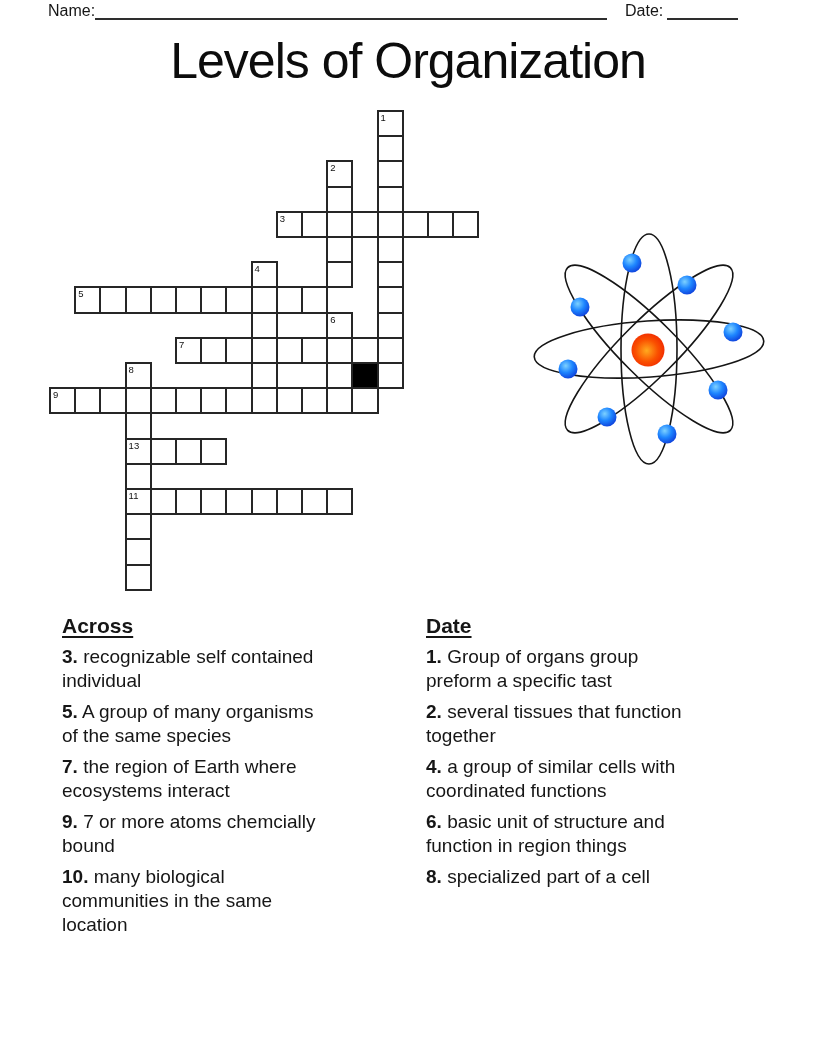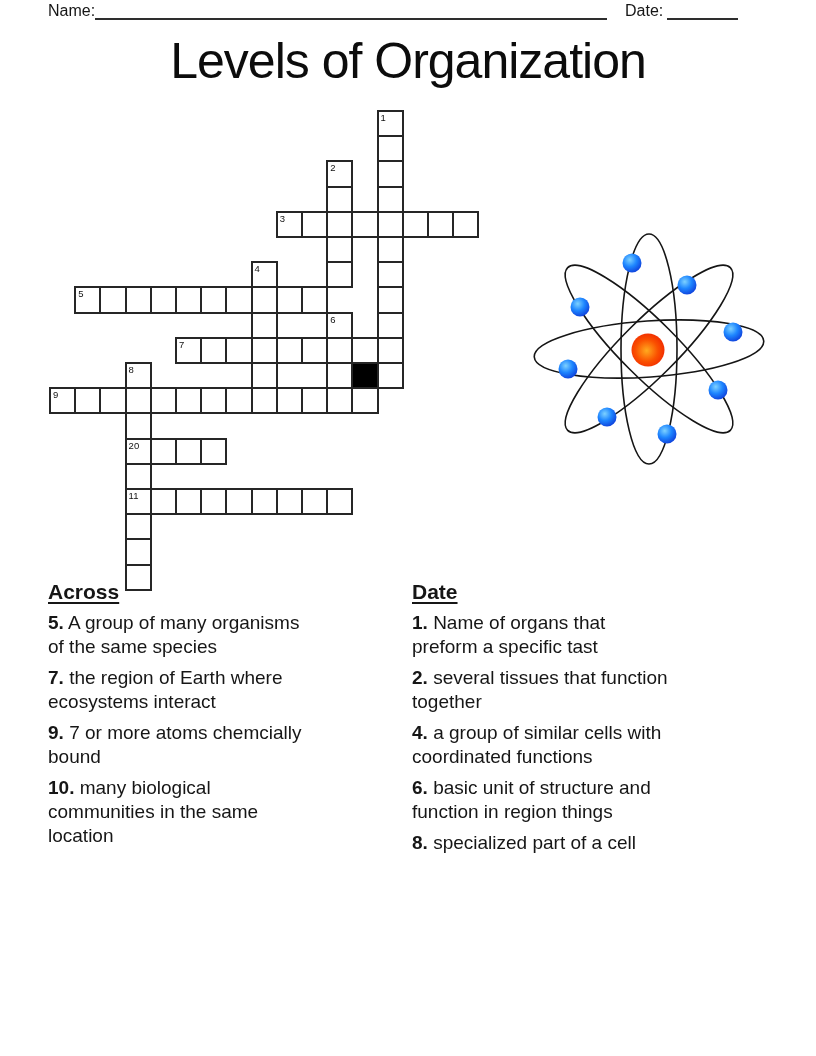--- a/index.html
+++ b/index.html
@@ -130,7 +130,7 @@
       <div class="cw-cell" style="left: 302.4px; top: 277.2px; height: 27.2px; width: 27.2px; border-color: rgb(38, 38, 38);"></div>
       <div class="cw-cell" style="left: 75.6px; top: 302.4px; height: 27.2px; width: 27.2px; border-color: rgb(38, 38, 38);"></div>
       <div class="cw-cell" style="left: 75.6px; top: 327.6px; height: 27.2px; width: 27.2px; border-color: rgb(38, 38, 38);">
-        <span class="cw-num">20</span>
+        <span class="cw-num">13</span>
       </div>
       <div class="cw-cell" style="left: 100.8px; top: 327.6px; height: 27.2px; width: 27.2px; border-color: rgb(38, 38, 38);"></div>
       <div class="cw-cell" style="left: 126px; top: 327.6px; height: 27.2px; width: 27.2px; border-color: rgb(38, 38, 38);"></div>

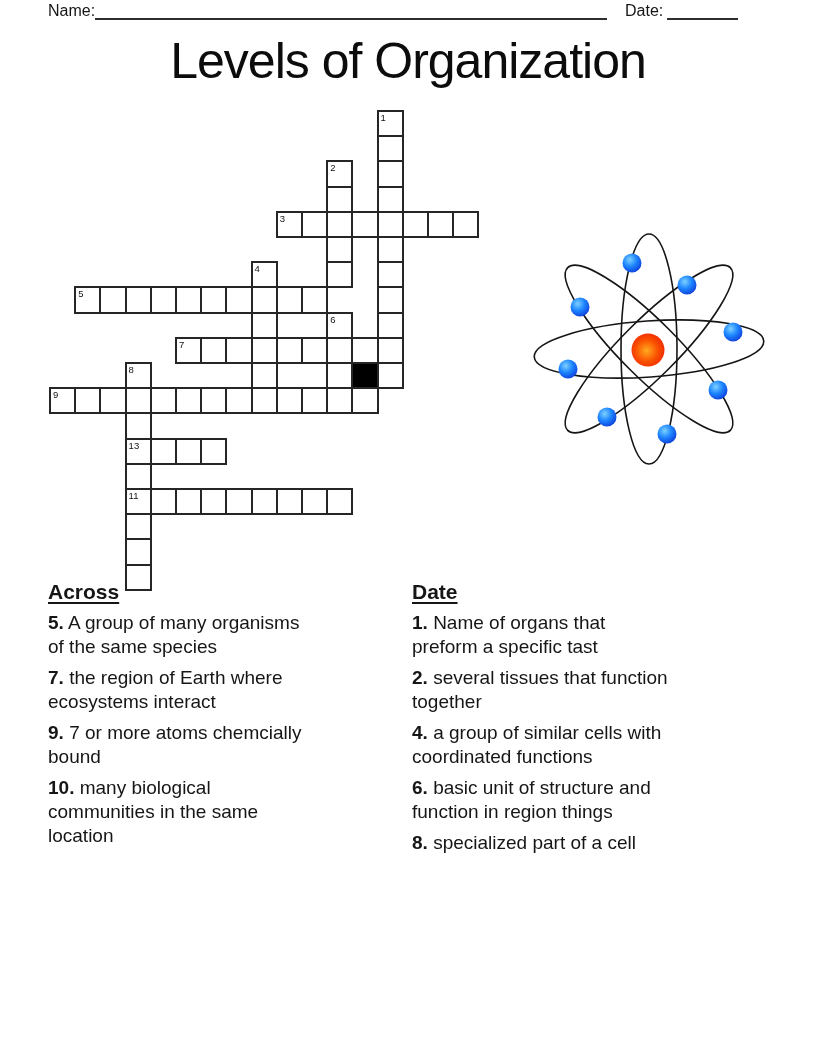--- a/index.html
+++ b/index.html
@@ -28,7 +28,7 @@
   #atom-svg{position:absolute;left:515px;top:222px;}
 
   
-  .clues-col{position:absolute;top:580px;font-size:19px;line-height:24px;color:#161616;}
+  .clues-col{position:absolute;top:614px;font-size:19px;line-height:24px;color:#161616;margin-left:14px;}
   #across-col{left:48px;width:360px;}
   #down-col{left:412px;width:380px;}
   .clues-heading{font-size:21px;font-weight:bold;line-height:24px;margin:0 0 7px 0;

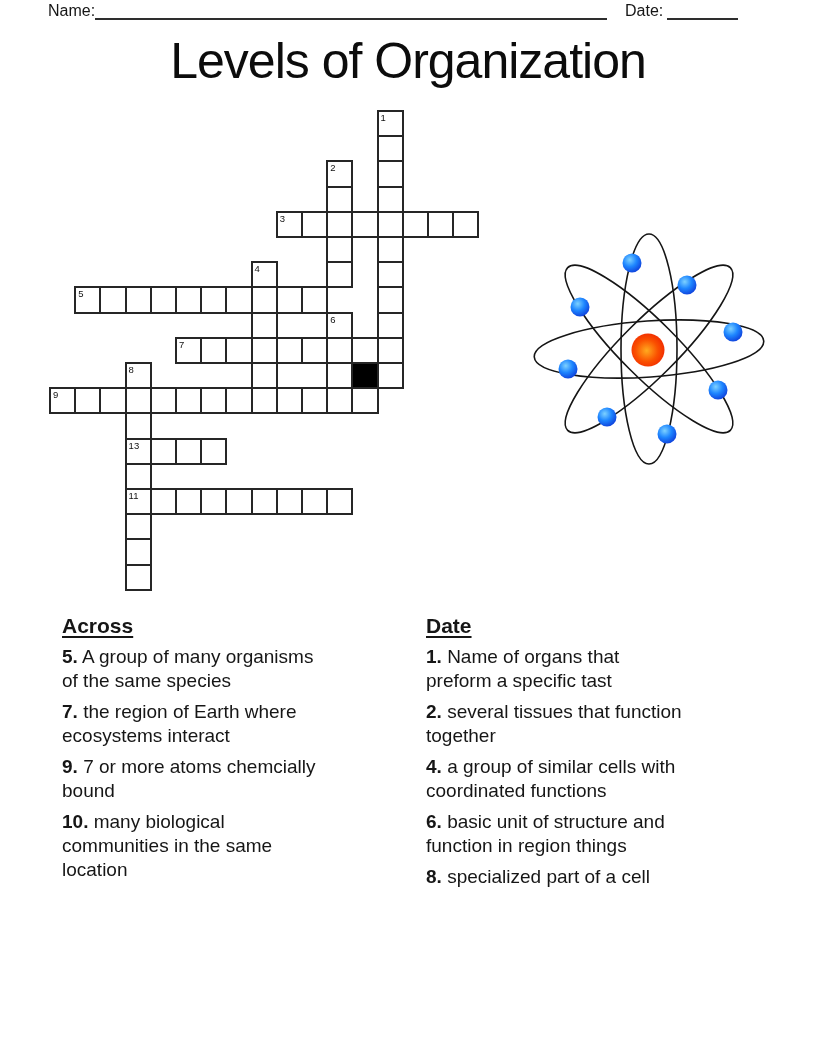--- a/index.html
+++ b/index.html
@@ -182,6 +182,8 @@
 
   <div id="across-col" class="clues-col">
     <div class="clues-heading">Across</div>
+    <div class="clue"><span class="num">3.</span> <span class="txt">recognizable self contained
+individual</span></div>
     <div class="clue"><span class="num">5.</span> <span class="txt">A group of many organisms
 of the same species</span></div>
     <div class="clue"><span class="num">7.</span> <span class="txt">the region of Earth where

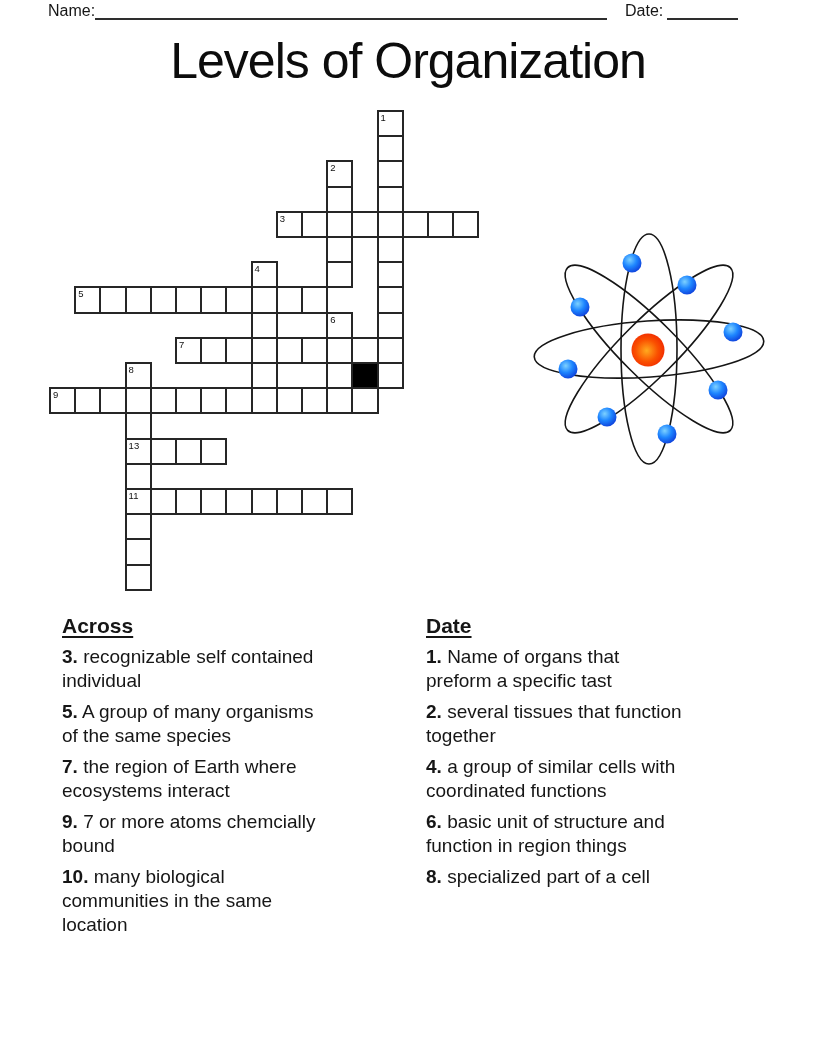--- a/index.html
+++ b/index.html
@@ -197,7 +197,7 @@
 
   <div id="down-col" class="clues-col">
     <div class="clues-heading">Date</div>
-    <div class="clue"><span class="num">1.</span> <span class="txt">Name of organs that
+    <div class="clue"><span class="num">1.</span> <span class="txt">Group of organs group
 preform a specific tast</span></div>
     <div class="clue"><span class="num">2.</span> <span class="txt">several tissues that function
 together</span></div>

